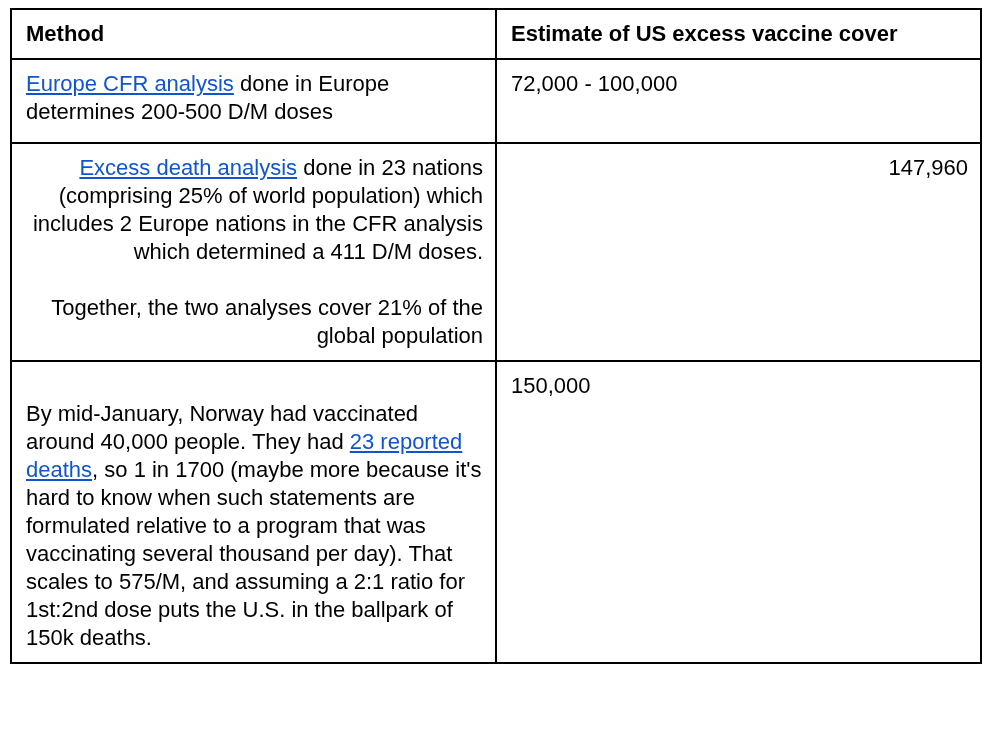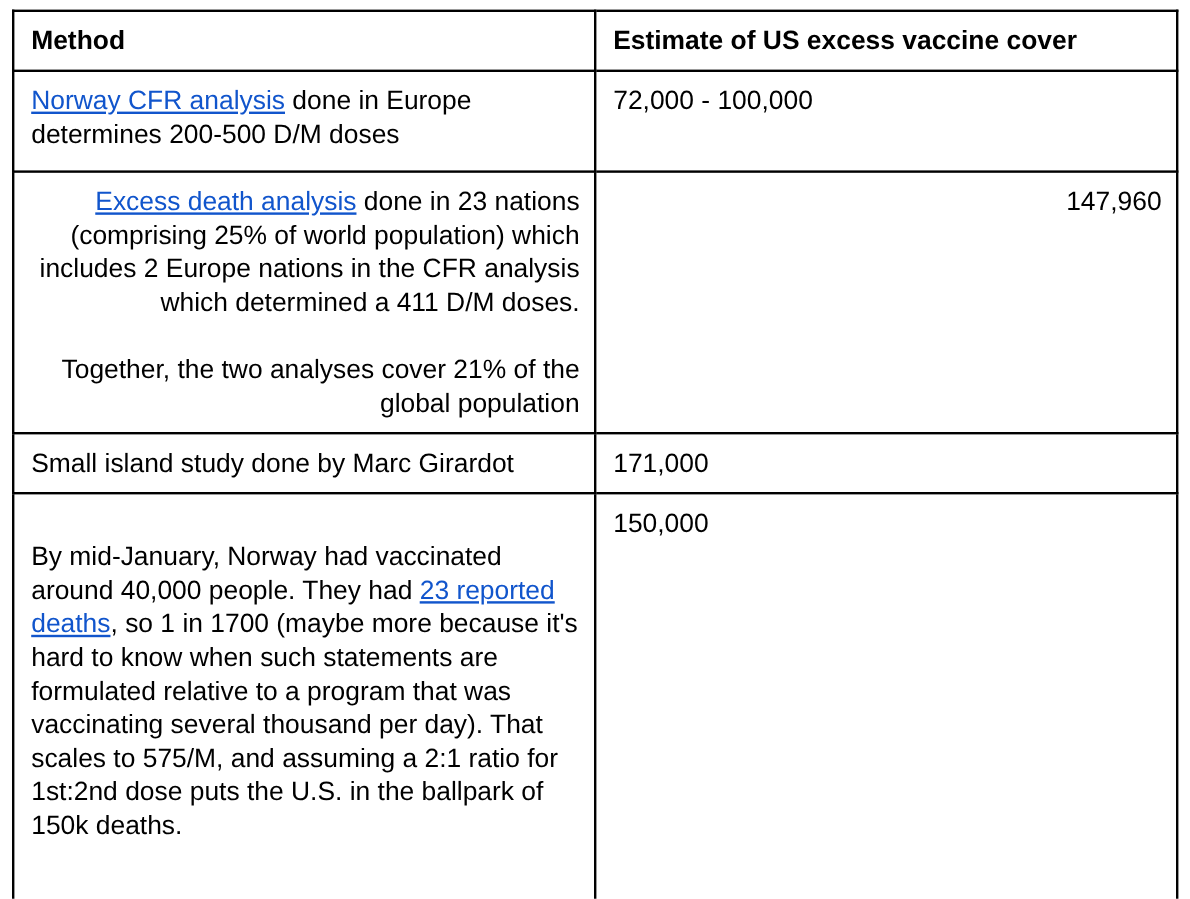--- a/index.html
+++ b/index.html
@@ -66,7 +66,7 @@
     <tbody>
         <tr>
           <td>
-            <div class="para"><a class="link" href="#">Norway CFR analysis</a><span> done in Europe determines 200-500 D/M doses</span></div>
+            <div class="para"><a class="link" href="#">Europe CFR analysis</a><span> done in Europe determines 200-500 D/M doses</span></div>
           </td>
           <td><span>72,000 - 100,000</span></td>
         </tr>

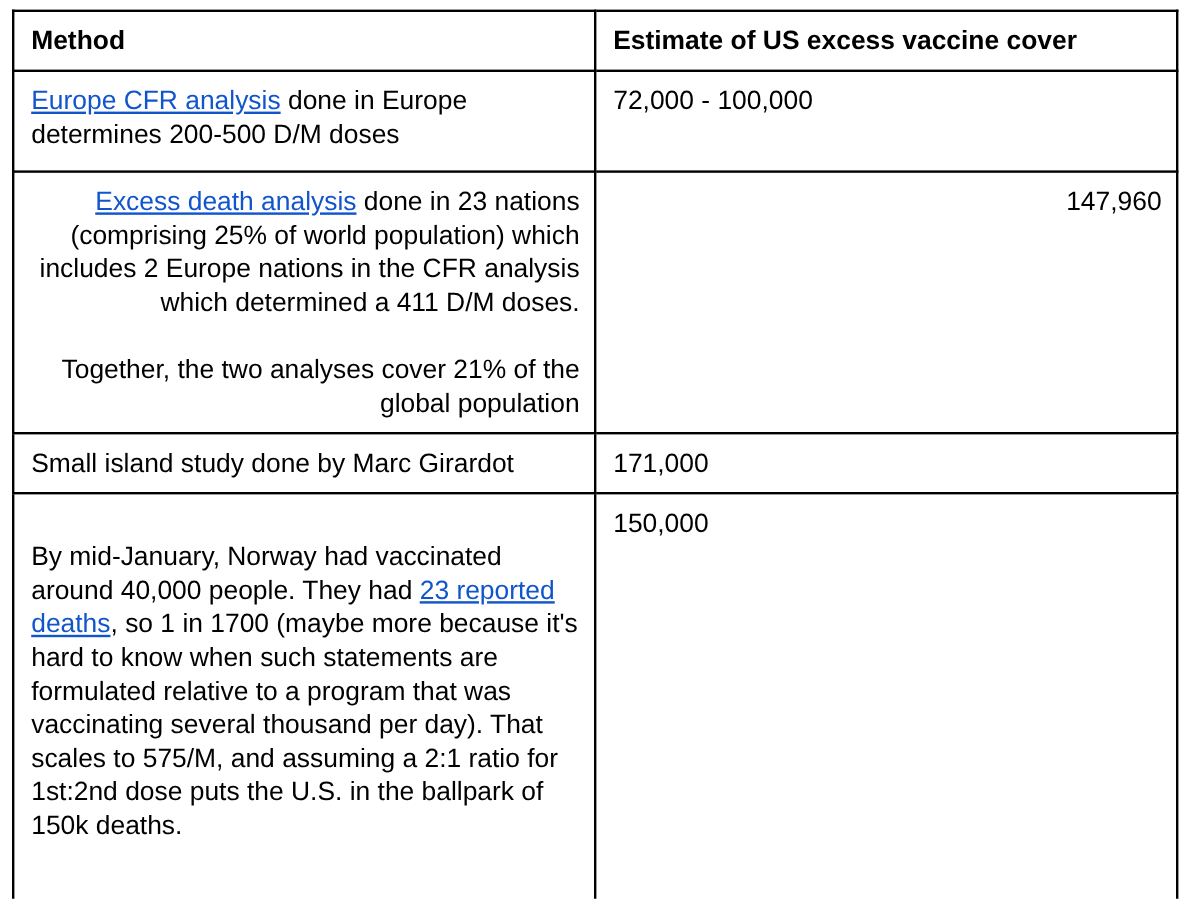--- a/index.html
+++ b/index.html
@@ -80,12 +80,6 @@
         </tr>
         <tr>
           <td>
-            <div class="para"><span>Small island study done by Marc Girardot</span></div>
-          </td>
-          <td><span>171,000</span></td>
-        </tr>
-        <tr>
-          <td>
             <div class="para blank"></div>
             <div class="para"><span>By mid-January, Norway had vaccinated around 40,000 people. They had </span><a class="link" href="#">23 reported deaths</a><span>, so 1 in 1700 (maybe more because it's hard to know when such statements are formulated relative to a program that was vaccinating several thousand per day). That scales to 575/M, and assuming a 2:1 ratio for 1st:2nd dose puts the U.S. in the ballpark of 150k deaths.</span></div>
           </td>

